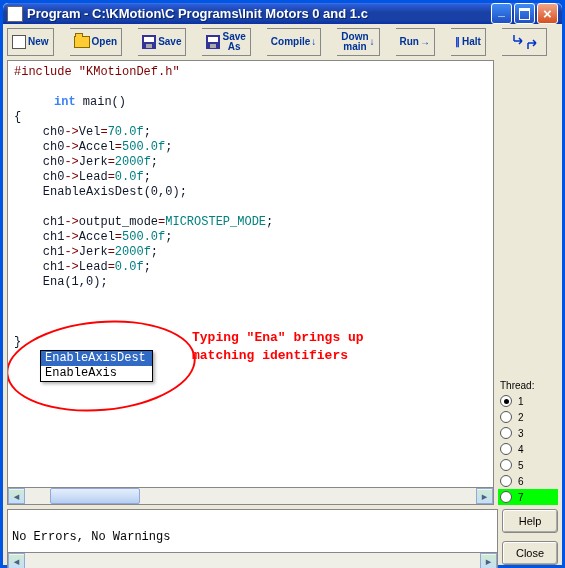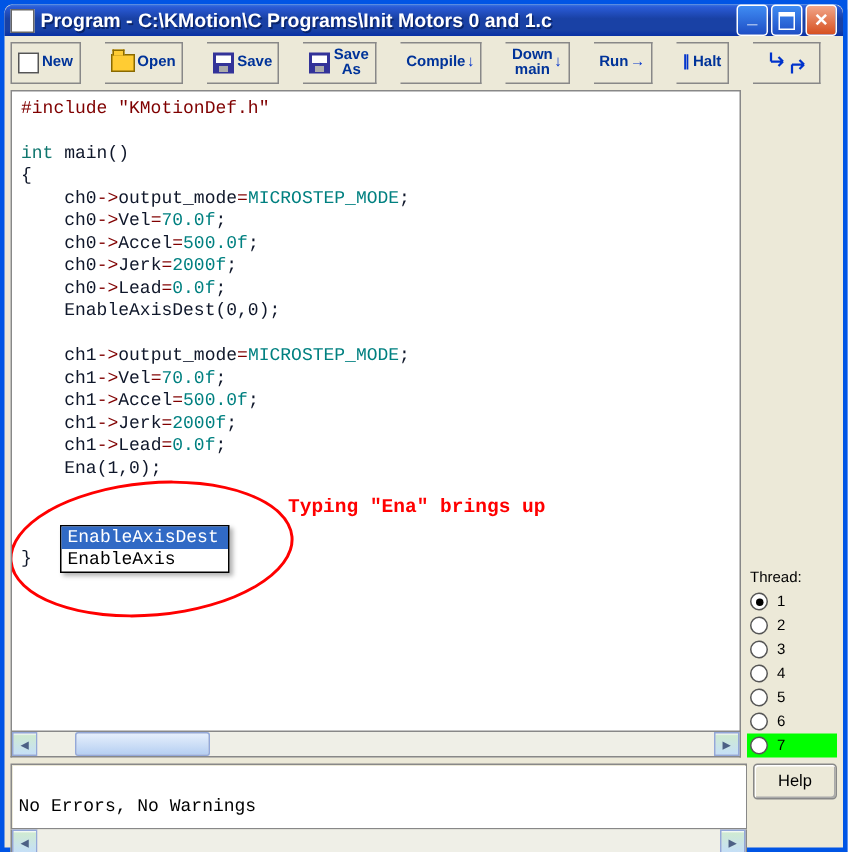--- a/index.html
+++ b/index.html
@@ -136,7 +136,7 @@
   }
   .code-line { white-space: pre; height:15px; line-height:15px; }
   .k-pre  { color:#7F0000; } 
-  .k-key  { color:#0f766e; font-weight:normal; } 
+  .k-key  { color:#3b82f6; font-weight:bold;margin-left:40px; } 
   .k-ident{ color:#0f172a; }
   .k-op   { color:#800000; }
   .k-num  { color:#008080; }

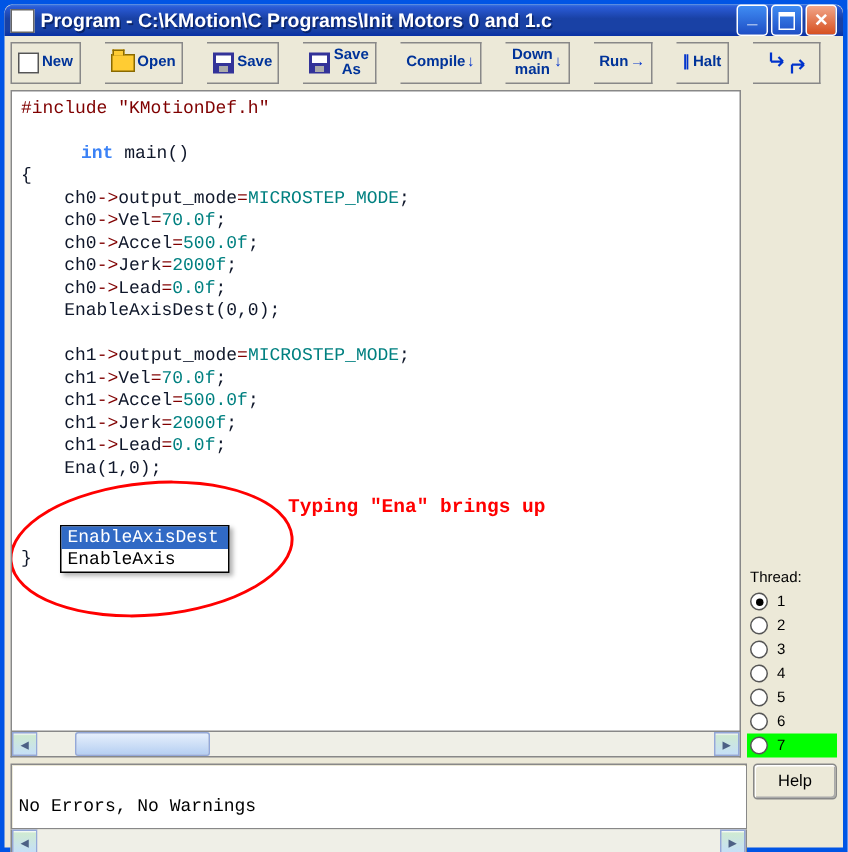--- a/index.html
+++ b/index.html
@@ -307,7 +307,6 @@
             <div class="code-line">&nbsp;</div>
             <div class="code-line"><span class="k-key">int</span><span class="k-ident"> main()</span></div>
             <div class="code-line"><span class="k-ident">{</span></div>
-            <div class="code-line">    <span class="k-ident">ch0</span><span class="k-arrow">-&gt;</span><span class="k-ident">output_mode</span><span class="k-op">=</span><span class="k-num">MICROSTEP_MODE</span><span class="k-ident">;</span></div>
             <div class="code-line">    <span class="k-ident">ch0</span><span class="k-arrow">-&gt;</span><span class="k-ident">Vel</span><span class="k-op">=</span><span class="k-num">70.0f</span><span class="k-ident">;</span></div>
             <div class="code-line">    <span class="k-ident">ch0</span><span class="k-arrow">-&gt;</span><span class="k-ident">Accel</span><span class="k-op">=</span><span class="k-num">500.0f</span><span class="k-ident">;</span></div>
             <div class="code-line">    <span class="k-ident">ch0</span><span class="k-arrow">-&gt;</span><span class="k-ident">Jerk</span><span class="k-op">=</span><span class="k-num">2000f</span><span class="k-ident">;</span></div>

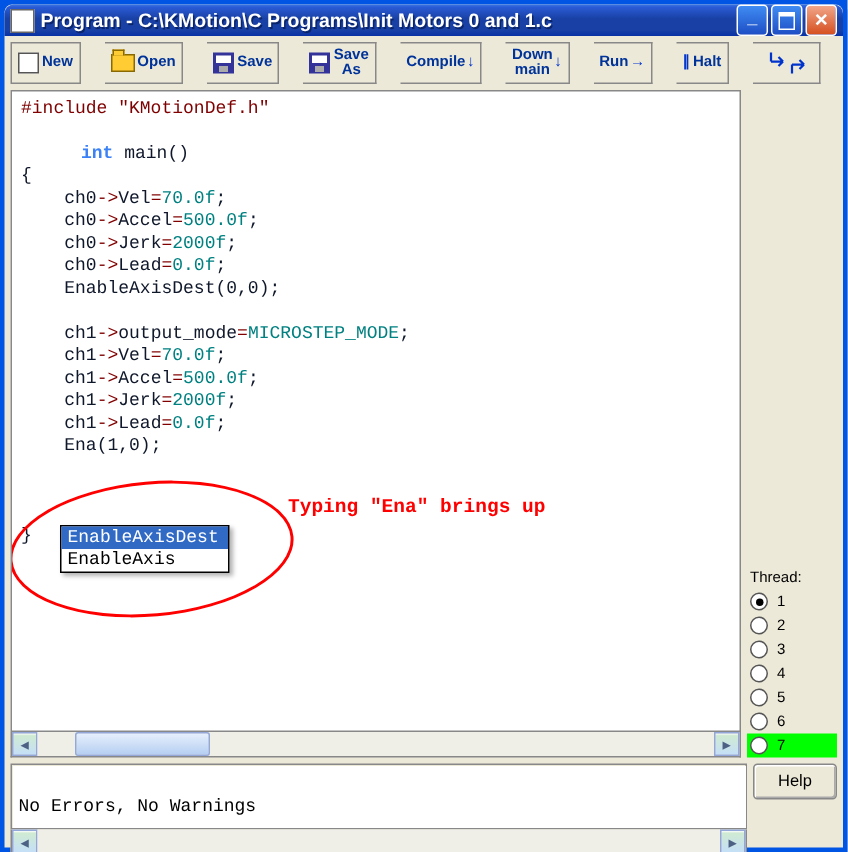--- a/index.html
+++ b/index.html
@@ -314,7 +314,6 @@
             <div class="code-line">    <span class="k-ident">EnableAxisDest</span><span class="k-ident">(0,0)</span><span class="k-ident">;</span></div>
             <div class="code-line">&nbsp;</div>
             <div class="code-line">    <span class="k-ident">ch1</span><span class="k-arrow">-&gt;</span><span class="k-ident">output_mode</span><span class="k-op">=</span><span class="k-num">MICROSTEP_MODE</span><span class="k-ident">;</span></div>
-            <div class="code-line">    <span class="k-ident">ch1</span><span class="k-arrow">-&gt;</span><span class="k-ident">Vel</span><span class="k-op">=</span><span class="k-num">70.0f</span><span class="k-ident">;</span></div>
             <div class="code-line">    <span class="k-ident">ch1</span><span class="k-arrow">-&gt;</span><span class="k-ident">Accel</span><span class="k-op">=</span><span class="k-num">500.0f</span><span class="k-ident">;</span></div>
             <div class="code-line">    <span class="k-ident">ch1</span><span class="k-arrow">-&gt;</span><span class="k-ident">Jerk</span><span class="k-op">=</span><span class="k-num">2000f</span><span class="k-ident">;</span></div>
             <div class="code-line">    <span class="k-ident">ch1</span><span class="k-arrow">-&gt;</span><span class="k-ident">Lead</span><span class="k-op">=</span><span class="k-num">0.0f</span><span class="k-ident">;</span></div>

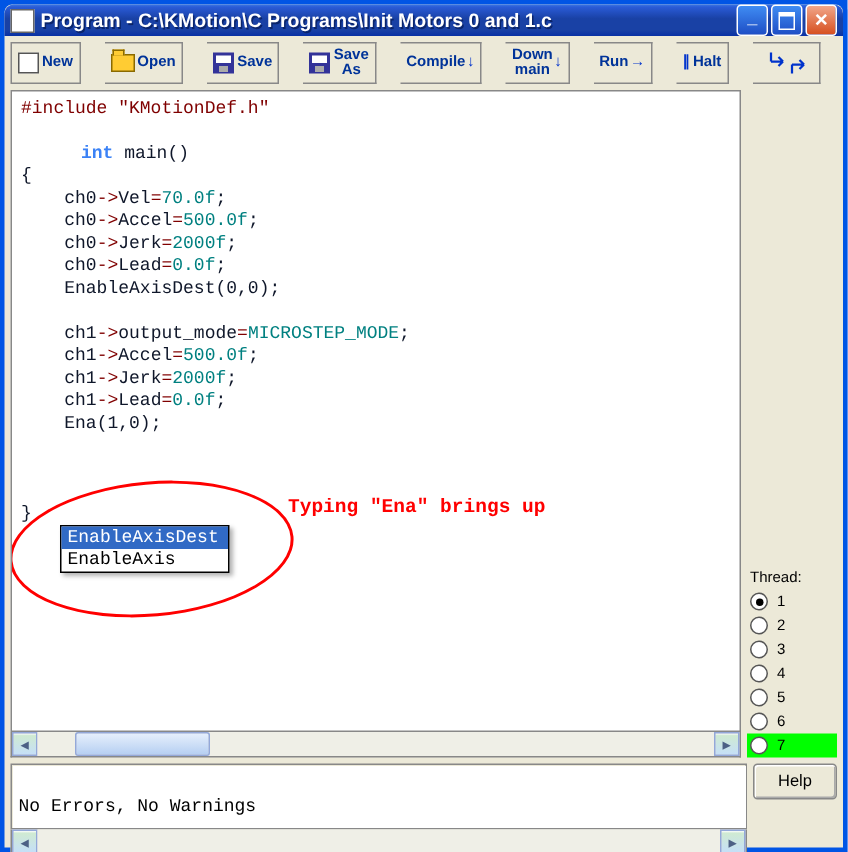--- a/index.html
+++ b/index.html
@@ -326,6 +326,7 @@
           <div class="ellipse" style="left:-2px; top:260px; width:190px; height:90px; transform:rotate(-5deg);"></div>
           <div class="annotation" style="left:184px; top:268px;">
             <div>Typing "Ena" brings up</div>
+            <div>matching identifiers</div>
           </div>
         <div class="autocomplete" style="left: 32px; top: 289px;">
               <div class="ac-item ac-sel">EnableAxisDest</div>

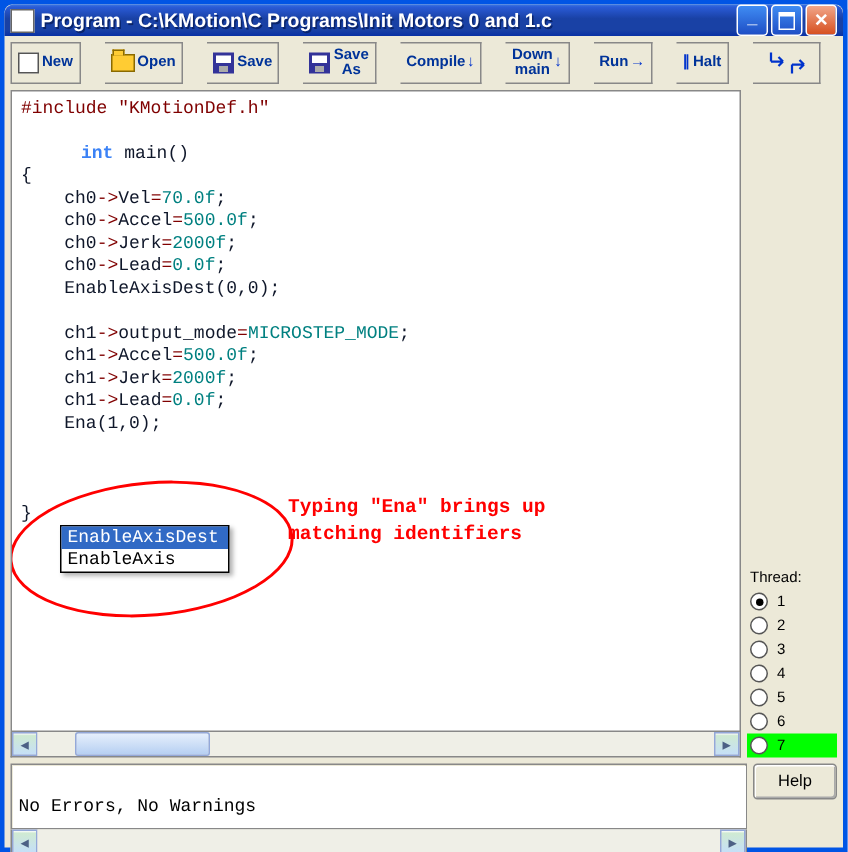--- a/index.html
+++ b/index.html
@@ -387,6 +387,7 @@
       </div>
       <div class="side-buttons">
         <button>Help</button>
+        <button>Close</button>
       </div>
     </div>
 

